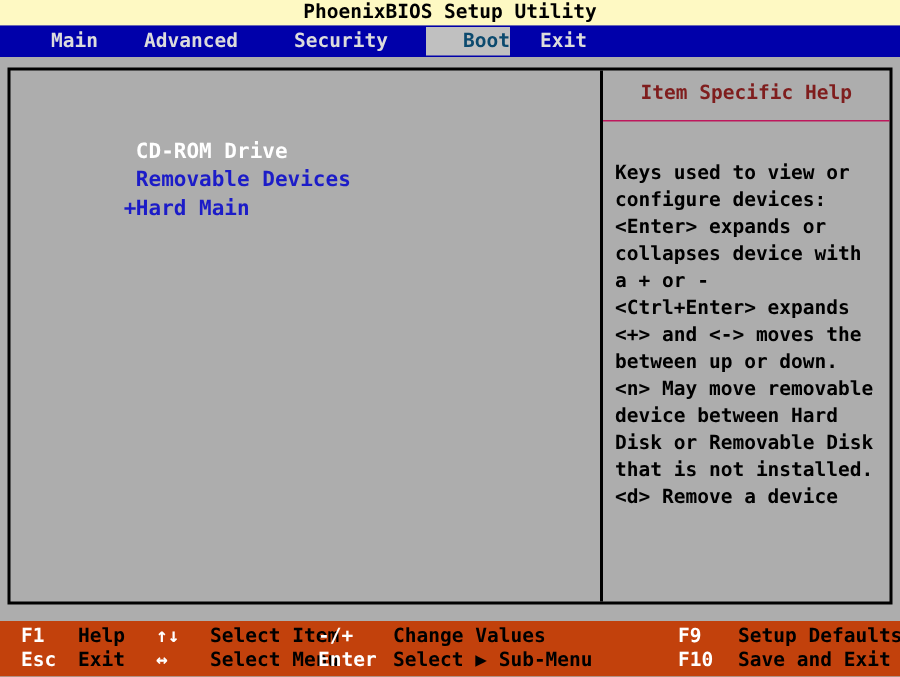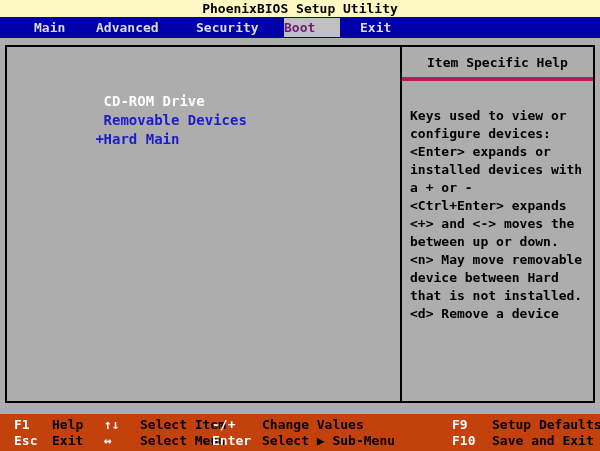--- a/index.html
+++ b/index.html
@@ -28,8 +28,8 @@
     cursor:default; white-space:pre;
   }
   .menu-item.selected {
-    background:#C0C0C0; color:#701a75;
-    text-align:left; top:1px; height:19px; line-height:19px;
+    background:#C0C0C0; color:#0c4a6e;
+    text-align:right; top:1px; height:19px; line-height:19px;
   }
   .mi-main     { left:34px; }
   .mi-advanced { left:96px; }

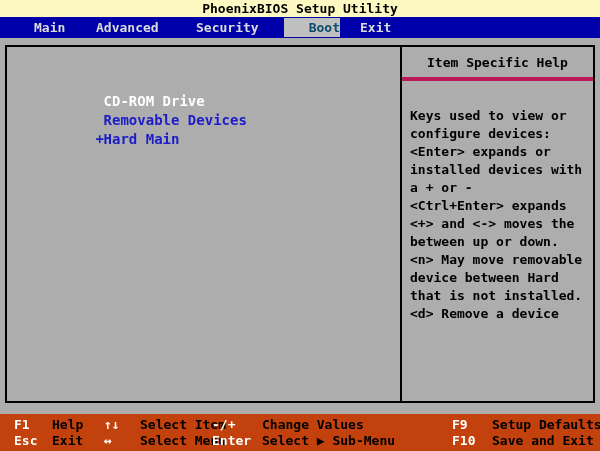--- a/index.html
+++ b/index.html
@@ -53,8 +53,8 @@
     display:flex; flex-direction:column;
   }
   .help-title-box {
-    height:34px; border-bottom:4px solid #be185d;
-    font-size:13px; line-height:32px; text-align:center; color:#000000;
+    height:34px; border-bottom:1px solid #be185d;
+    font-size:13px; line-height:32px; text-align:center; color:#7f1d1d;
   }
   .help-text {
     padding:26px 4px 0 8px; font-size:13px; color:#000;

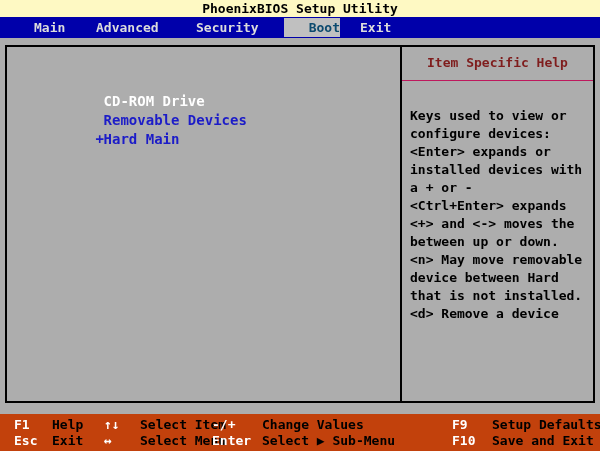--- a/index.html
+++ b/index.html
@@ -44,7 +44,7 @@
   .left-panel { flex:1; padding-top:26px; }
   .boot-item {
     height:19px; font-size:14px; line-height:19px;
-    color:#1C1CC8; padding-left:38px; white-space:pre; cursor:default;
+    color:#1C1CC8; padding-left:25px; white-space:pre; cursor:default;
   }
   .boot-item .prefix { display:inline-block; width:8px; }
   .boot-item.selected { color:#FFFFFF; }

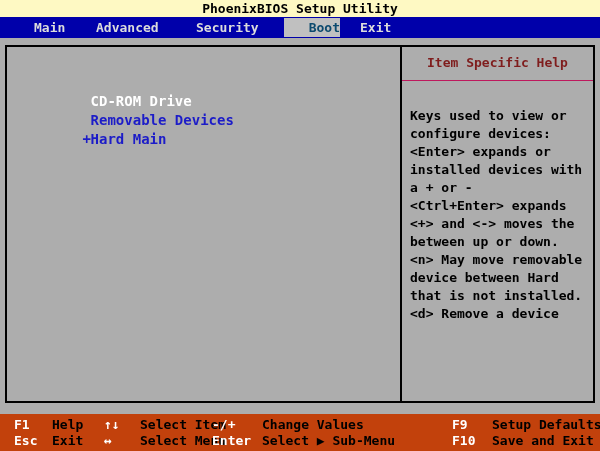--- a/index.html
+++ b/index.html
@@ -107,7 +107,7 @@
       <div class="help-line">Keys used to view or</div>
       <div class="help-line">configure devices:</div>
       <div class="help-line">&lt;Enter&gt; expands or</div>
-      <div class="help-line">installed devices with</div>
+      <div class="help-line">collapses device with</div>
       <div class="help-line">a + or -</div>
       <div class="help-line">&lt;Ctrl+Enter&gt; expands</div>
       <div class="help-line">&lt;+&gt; and &lt;-&gt; moves the</div>

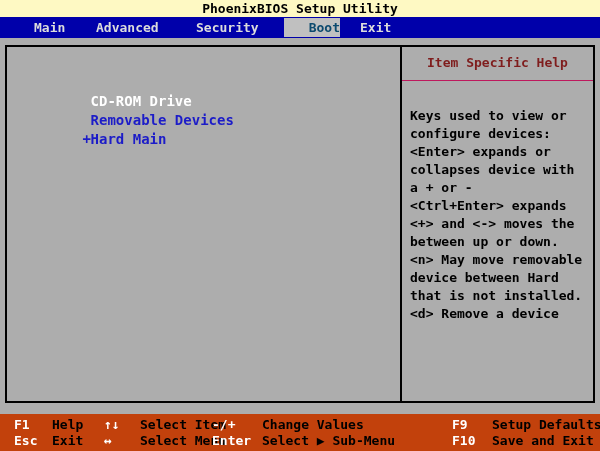--- a/index.html
+++ b/index.html
@@ -114,6 +114,7 @@
       <div class="help-line">between up or down.</div>
       <div class="help-line">&lt;n&gt; May move removable</div>
       <div class="help-line">device between Hard</div>
+      <div class="help-line">Disk or Removable Disk</div>
       <div class="help-line">that is not installed.</div>
       <div class="help-line">&lt;d&gt; Remove a device</div>
     </div>

